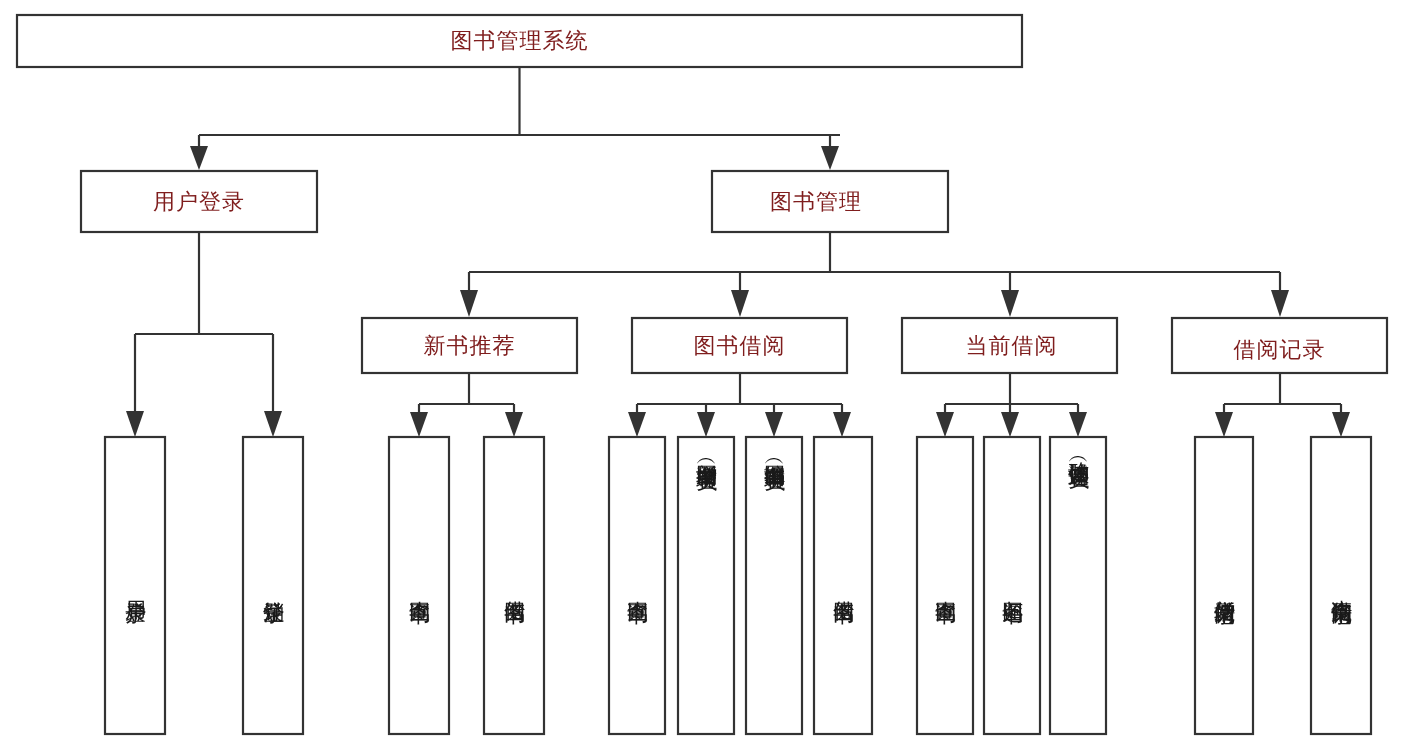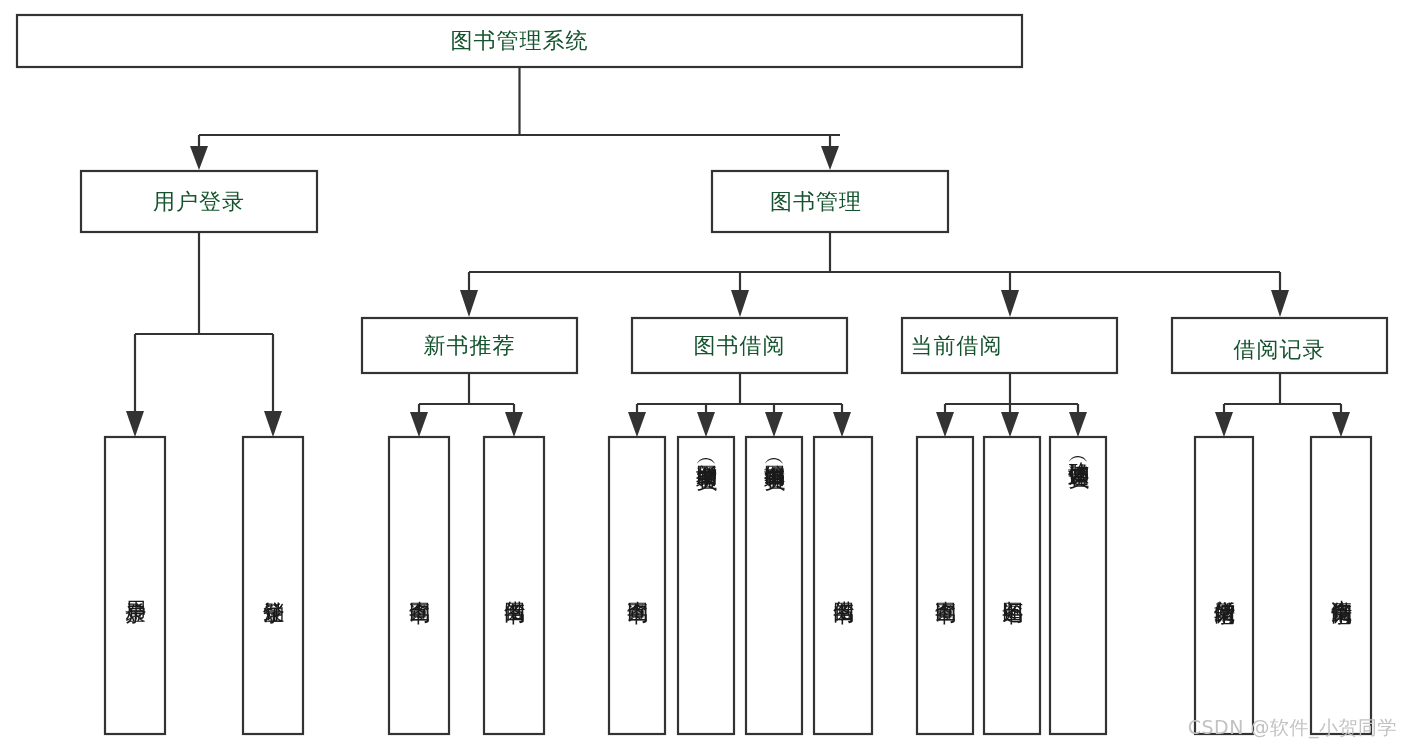--- a/index.html
+++ b/index.html
@@ -70,7 +70,7 @@
   .hlabel-text {
     font-family: "DejaVu Sans", "Liberation Sans", sans-serif;
     font-size: 22px;
-    color: #14532d;
+    color: #7f1d1d;
     letter-spacing: 1px;
     white-space: nowrap;
   }

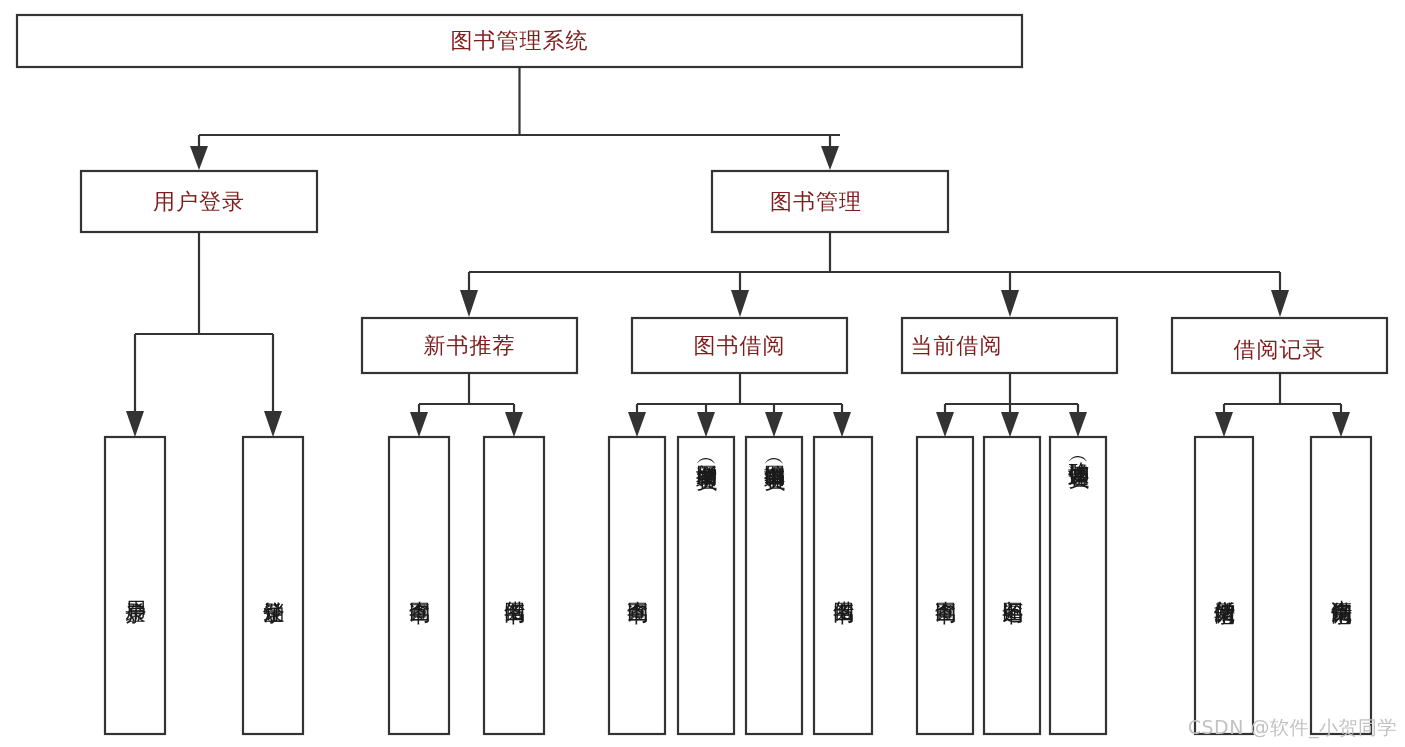--- a/index.html
+++ b/index.html
@@ -199,7 +199,7 @@
   <div class="hlabel-wrap" style="left:362px; top:318px; width:215px; height:55px;">
     <span class="hlabel-text">新书推荐</span>
   </div>
-  <div class="hlabel-wrap" style="left:849px; top:318px; width:215px; height:55px;">
+  <div class="hlabel-wrap" style="left:904px; top:318px; width:215px; height:55px;">
     <span class="hlabel-text">当前借阅</span>
   </div>
   <div class="hlabel-wrap" style="left:1172px; top:318px; width:215px; height:63px;">

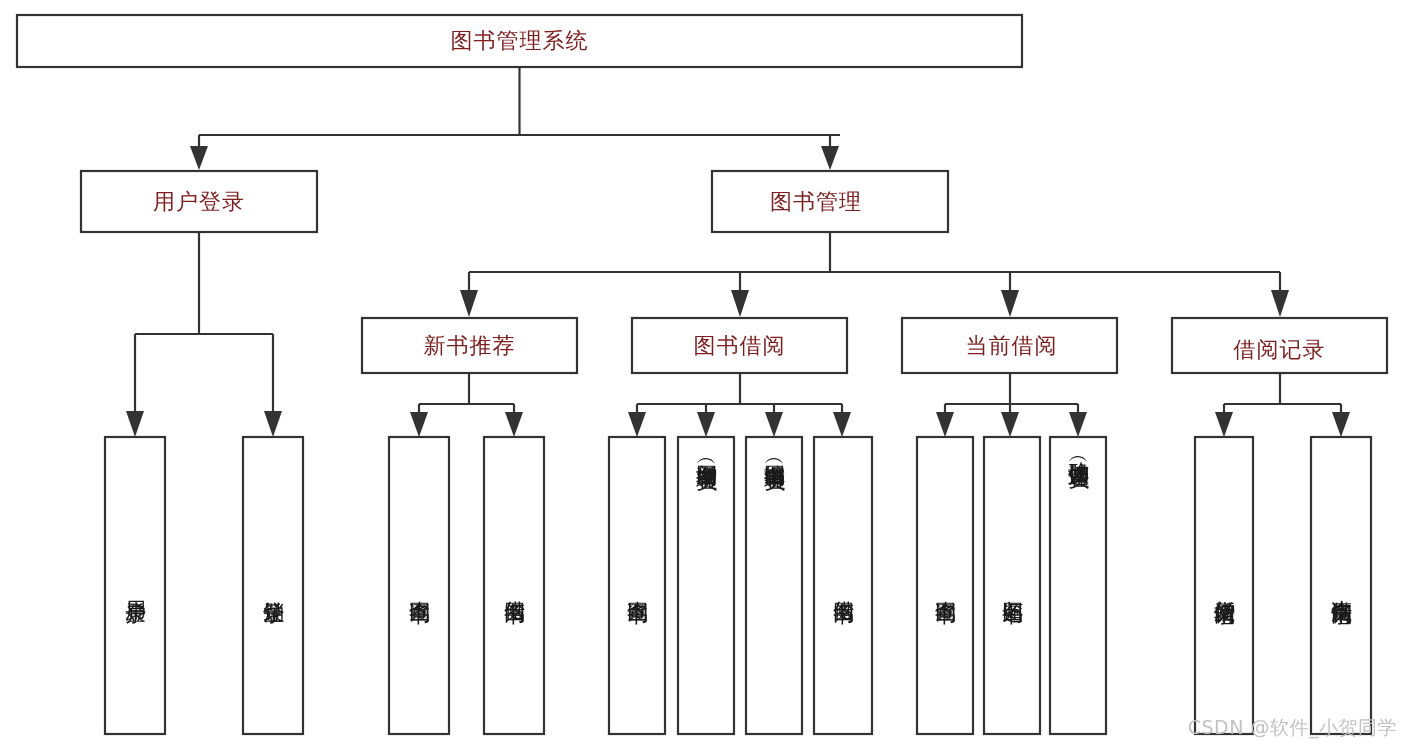--- a/index.html
+++ b/index.html
@@ -250,7 +250,6 @@
     <span class="vlabel-text">查询借阅记录</span>
   </div>
 
-  <div id="watermark">CSDN @软件_小贺同学</div>
 
 </div>
 

